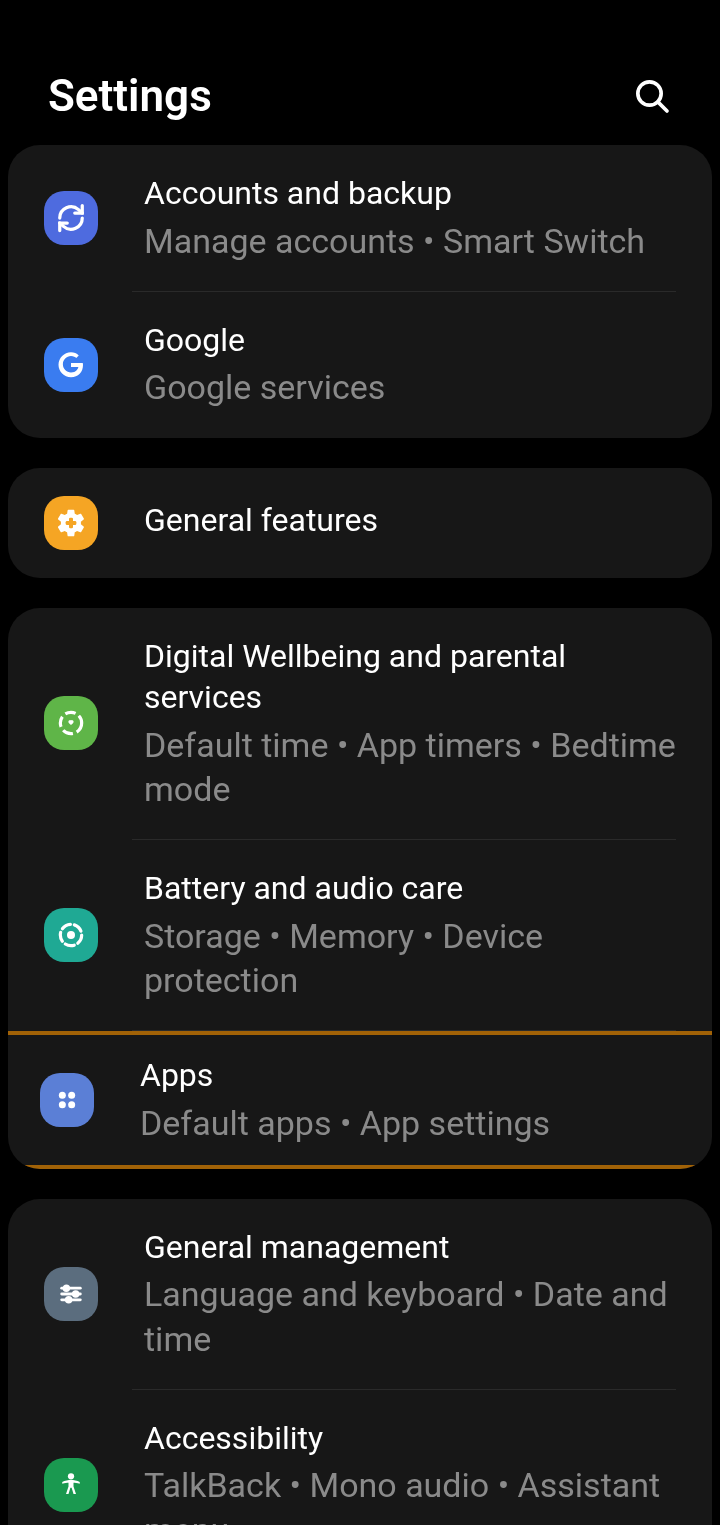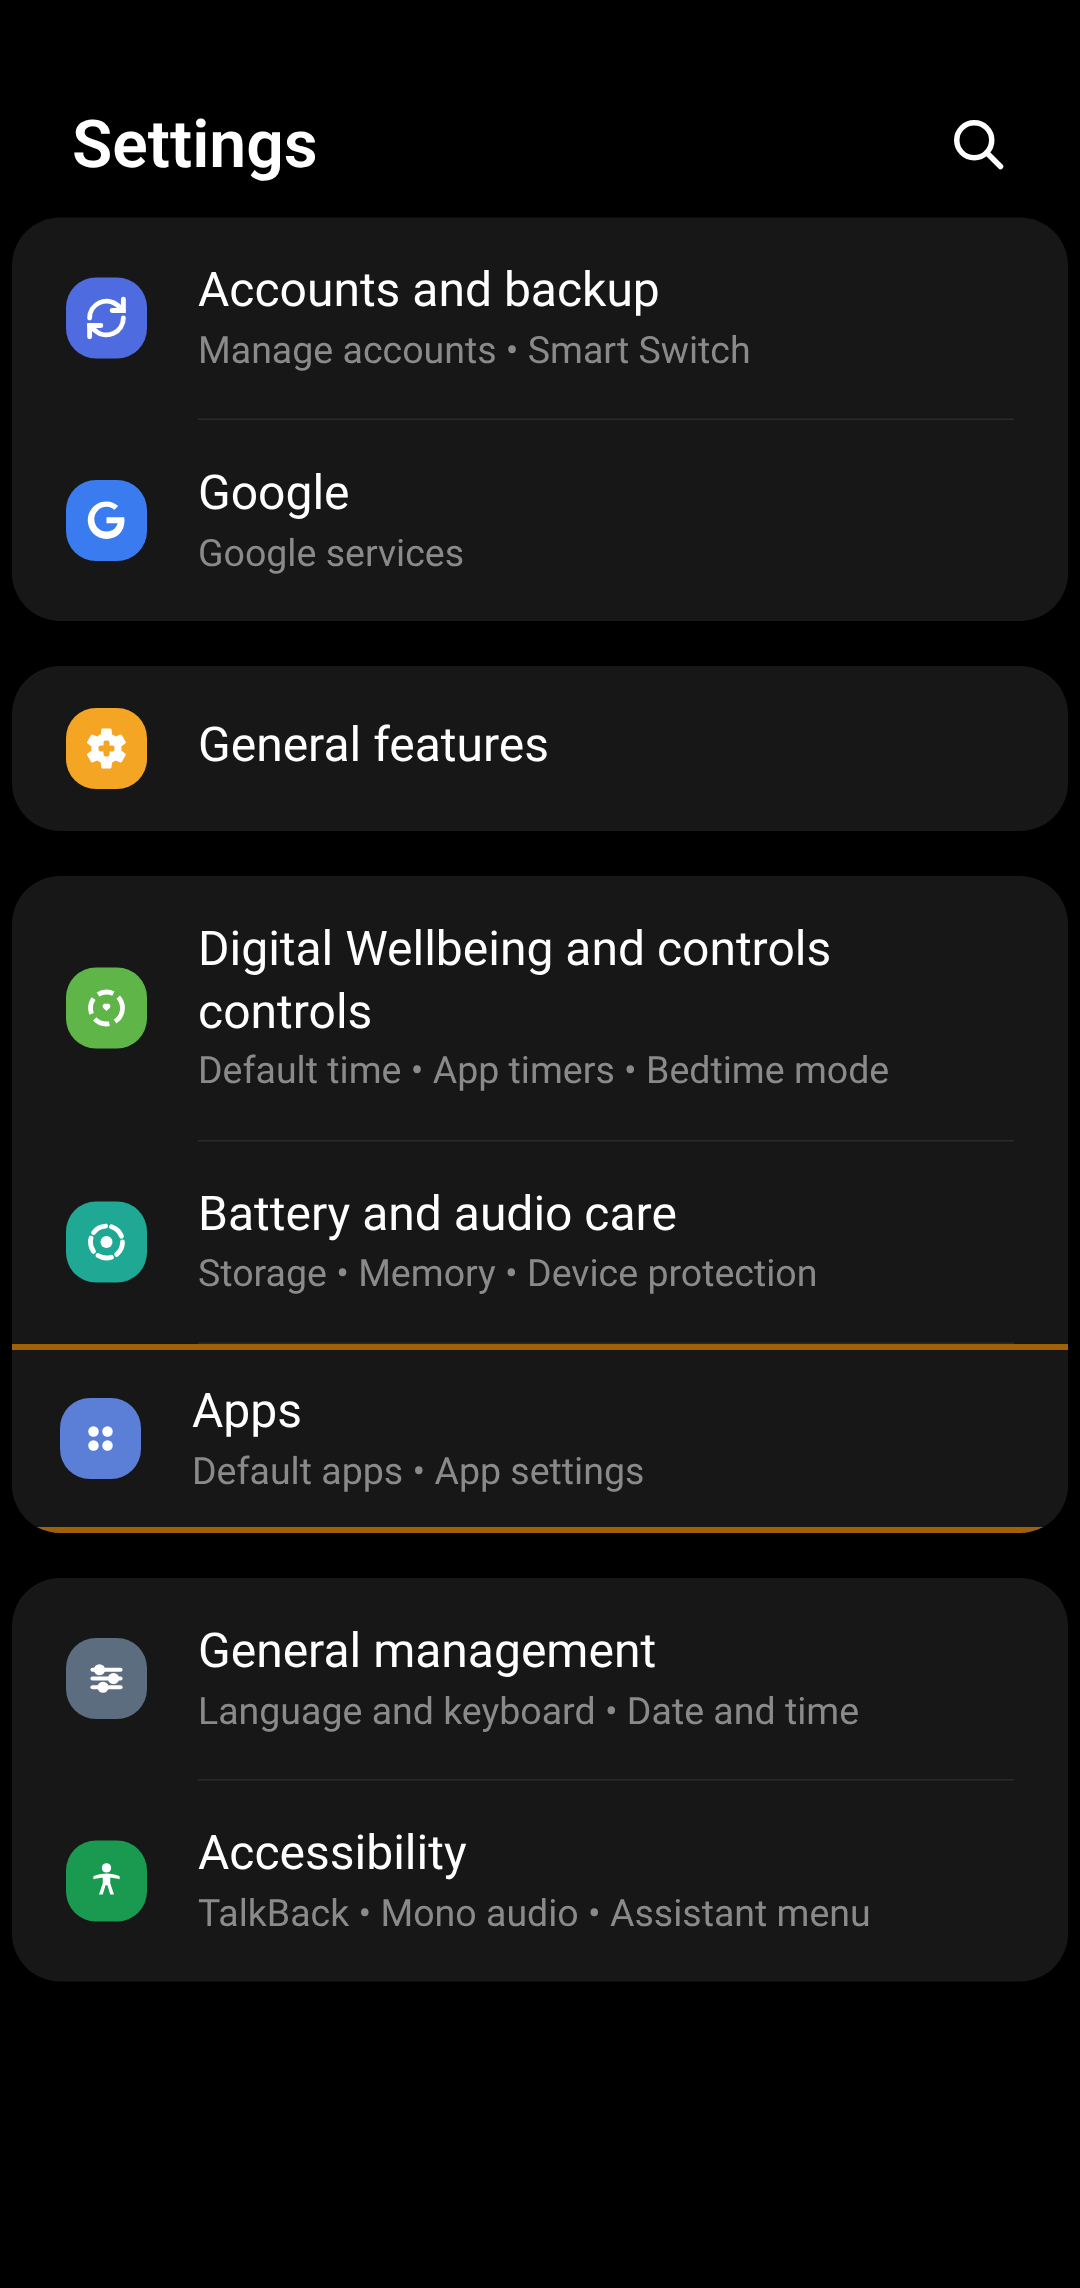--- a/index.html
+++ b/index.html
@@ -53,6 +53,7 @@
       align-items: center;
       padding: 28px 36px;
       cursor: pointer;
+      gap: 12px;
     }
     
     .icon-box {

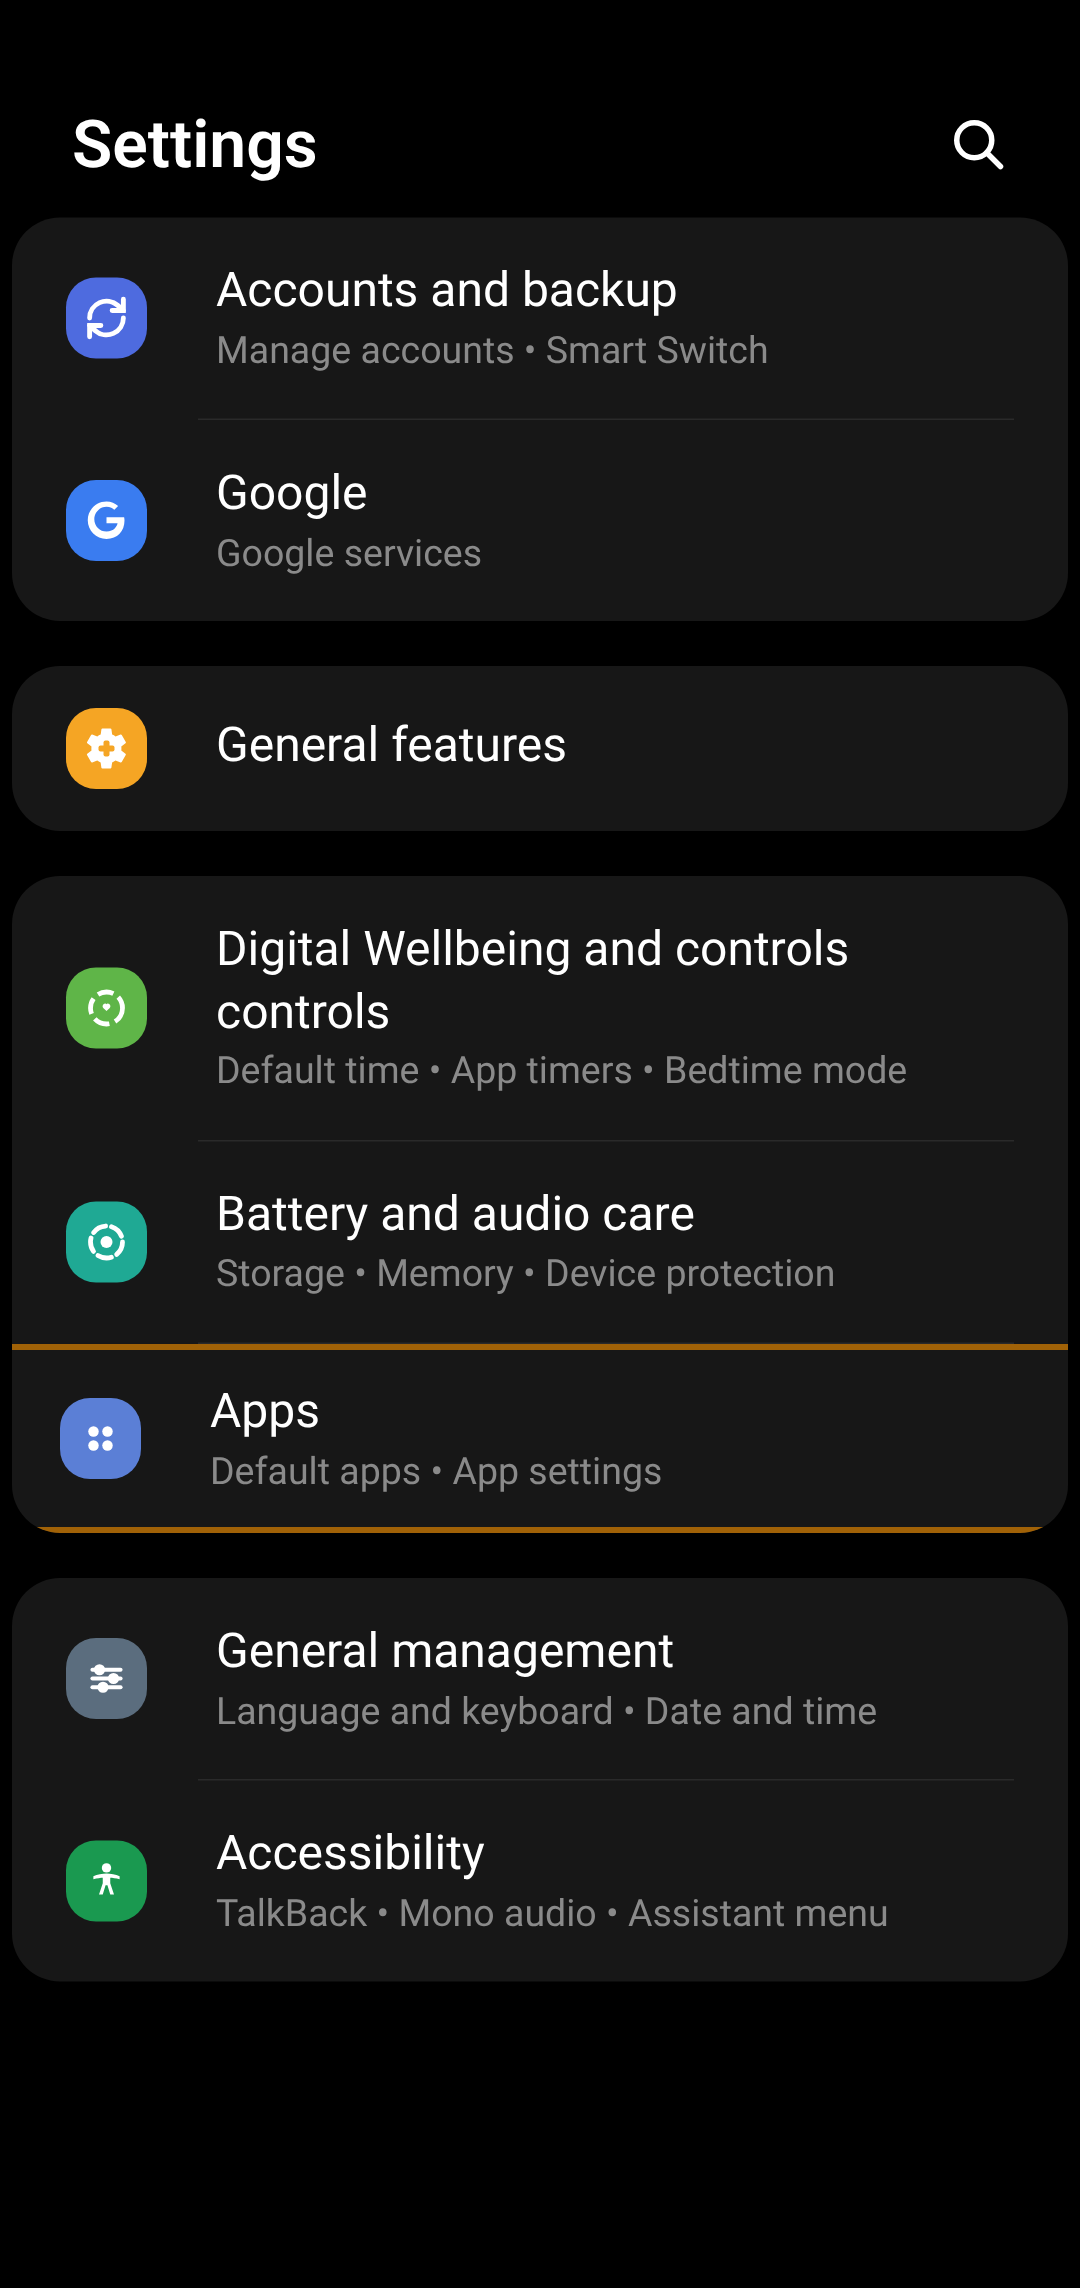--- a/index.html
+++ b/index.html
@@ -81,7 +81,7 @@
     }
     
     .item-subtitle {
-      font-size: 25px;
+      font-size: 34px;
       color: #8a8a8a;
       line-height: 1.3;
     }

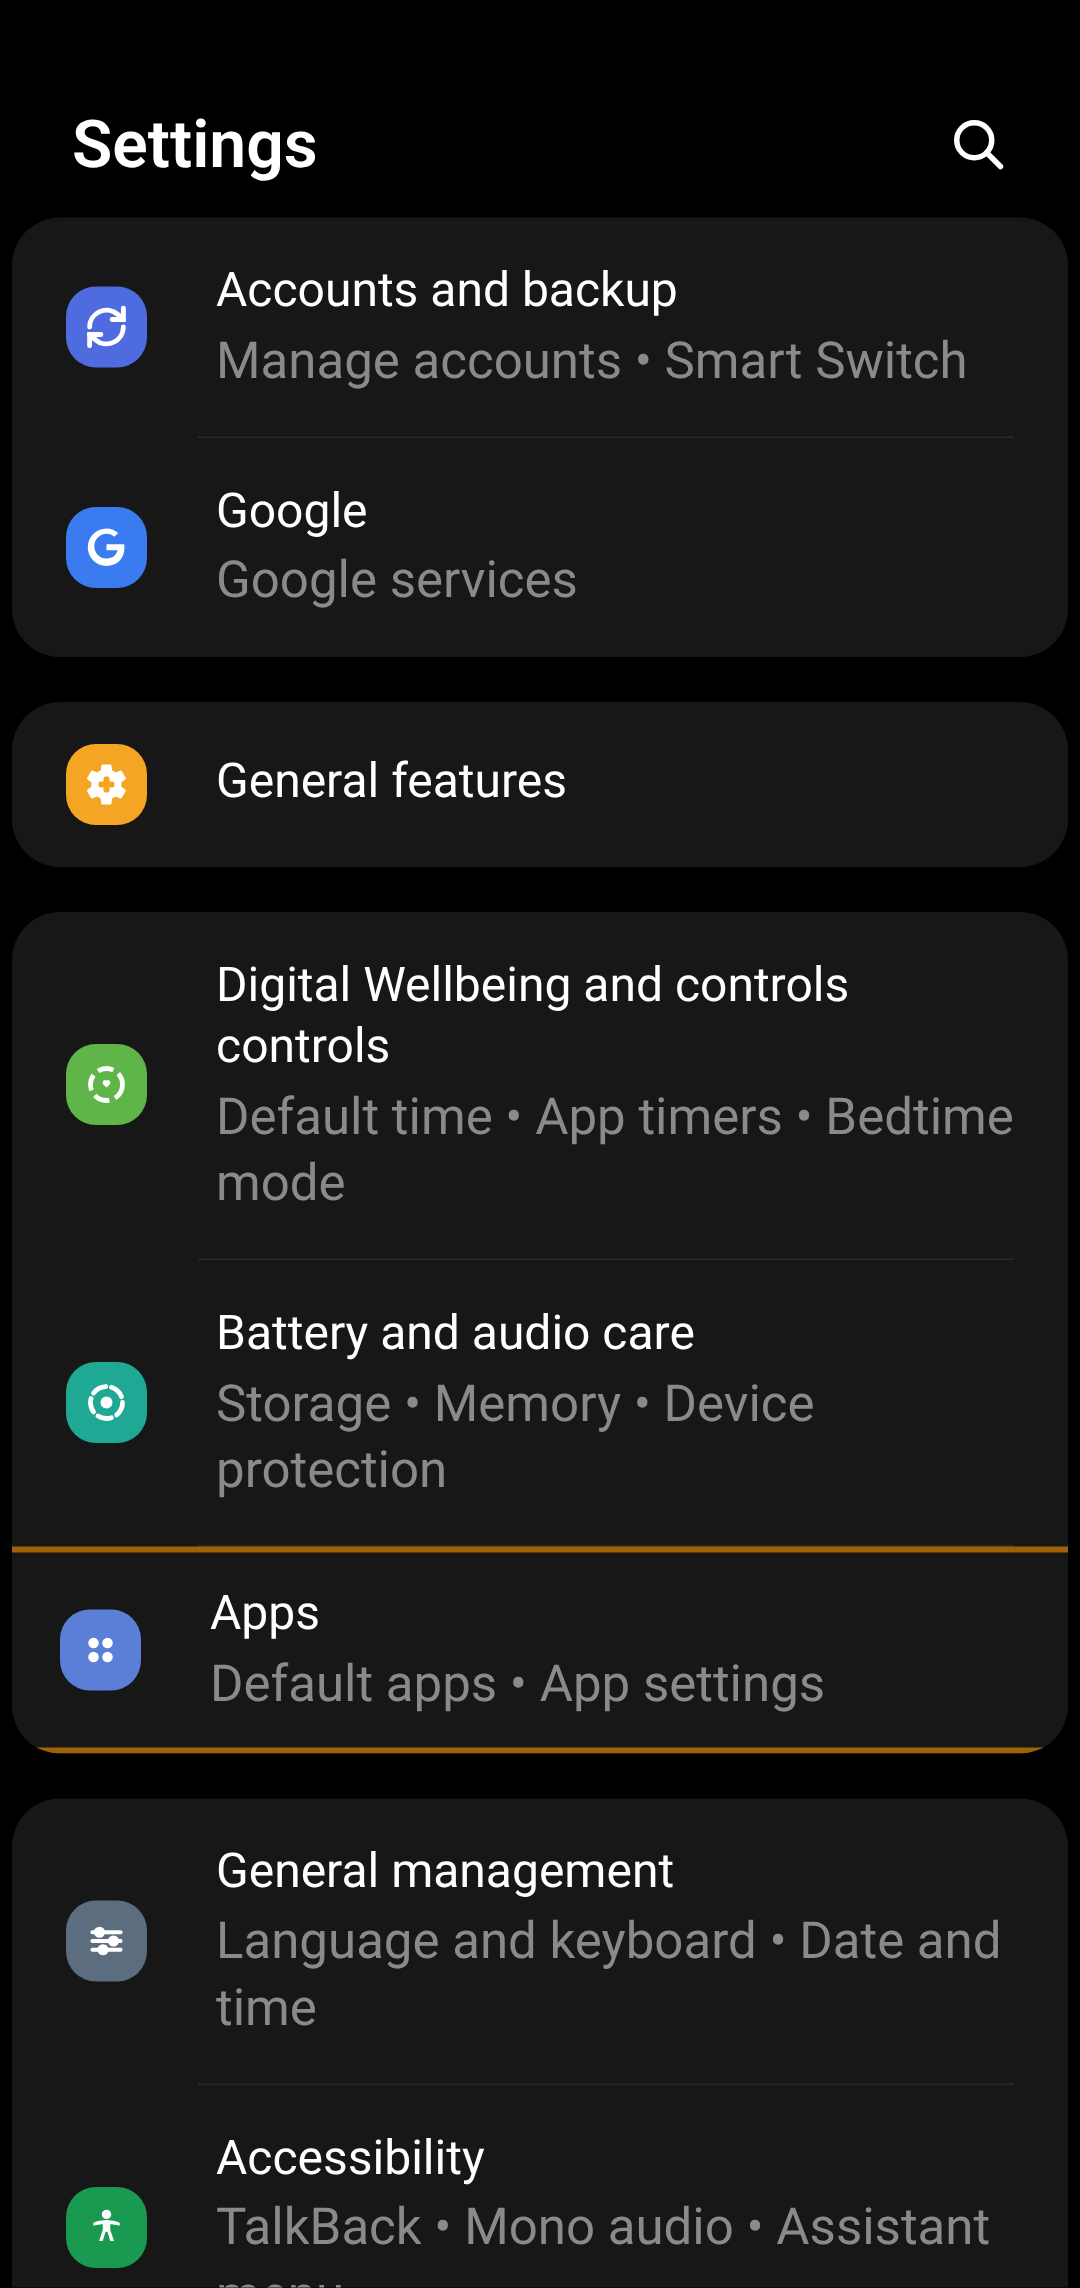--- a/index.html
+++ b/index.html
@@ -172,7 +172,7 @@
         </svg>
       </div>
       <div class="item-text">
-        <div class="item-title">Digital Wellbeing and controls controls</div>
+        <div class="item-title">Digital Wellbeing and parental services</div>
         <div class="item-subtitle">Default time  •  App timers  •  Bedtime mode</div>
       </div>
     </div>

